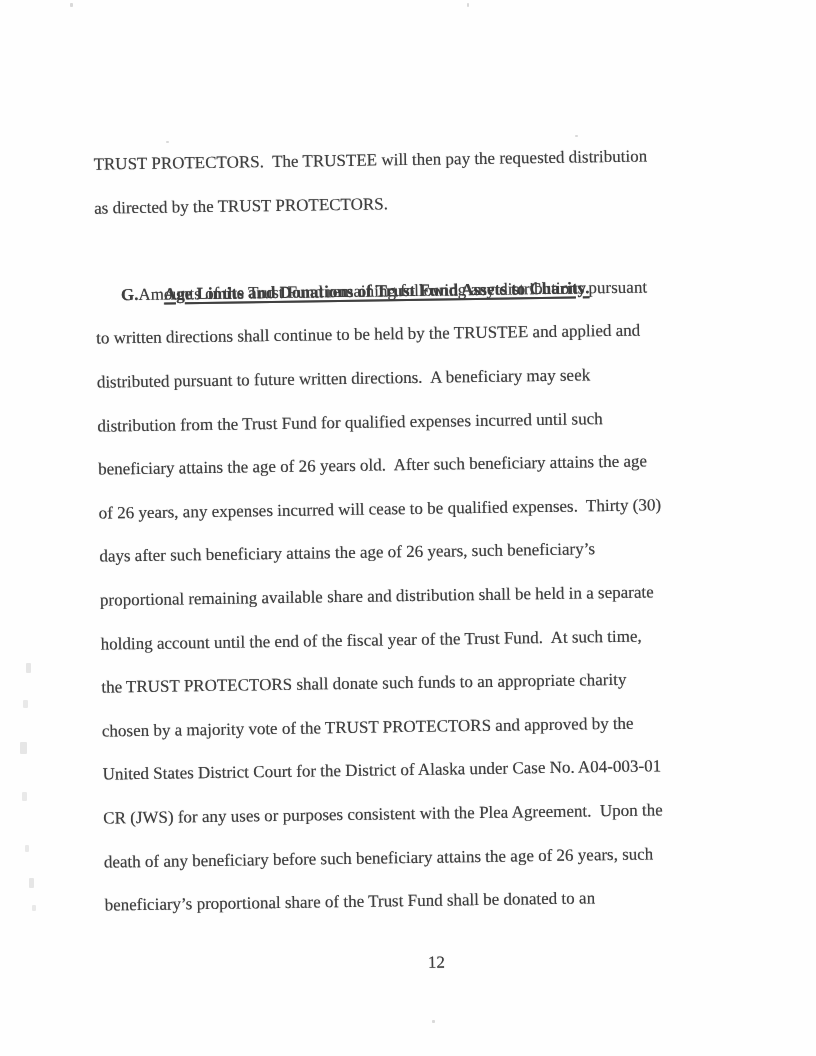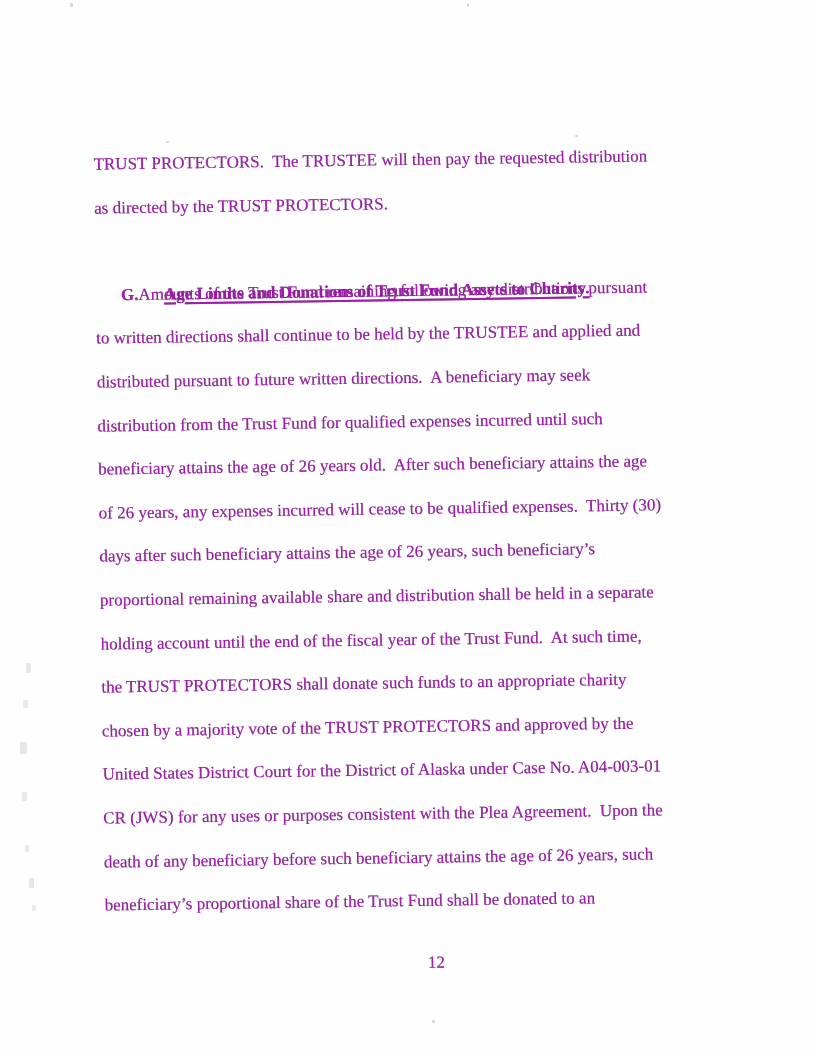--- a/index.html
+++ b/index.html
@@ -14,7 +14,7 @@
     background: #fefefe;
     overflow: hidden;
     font-family: "Liberation Serif", "DejaVu Serif", serif;
-    color: #a21caf;
+    color: #404040;
   }
   
   .content {

